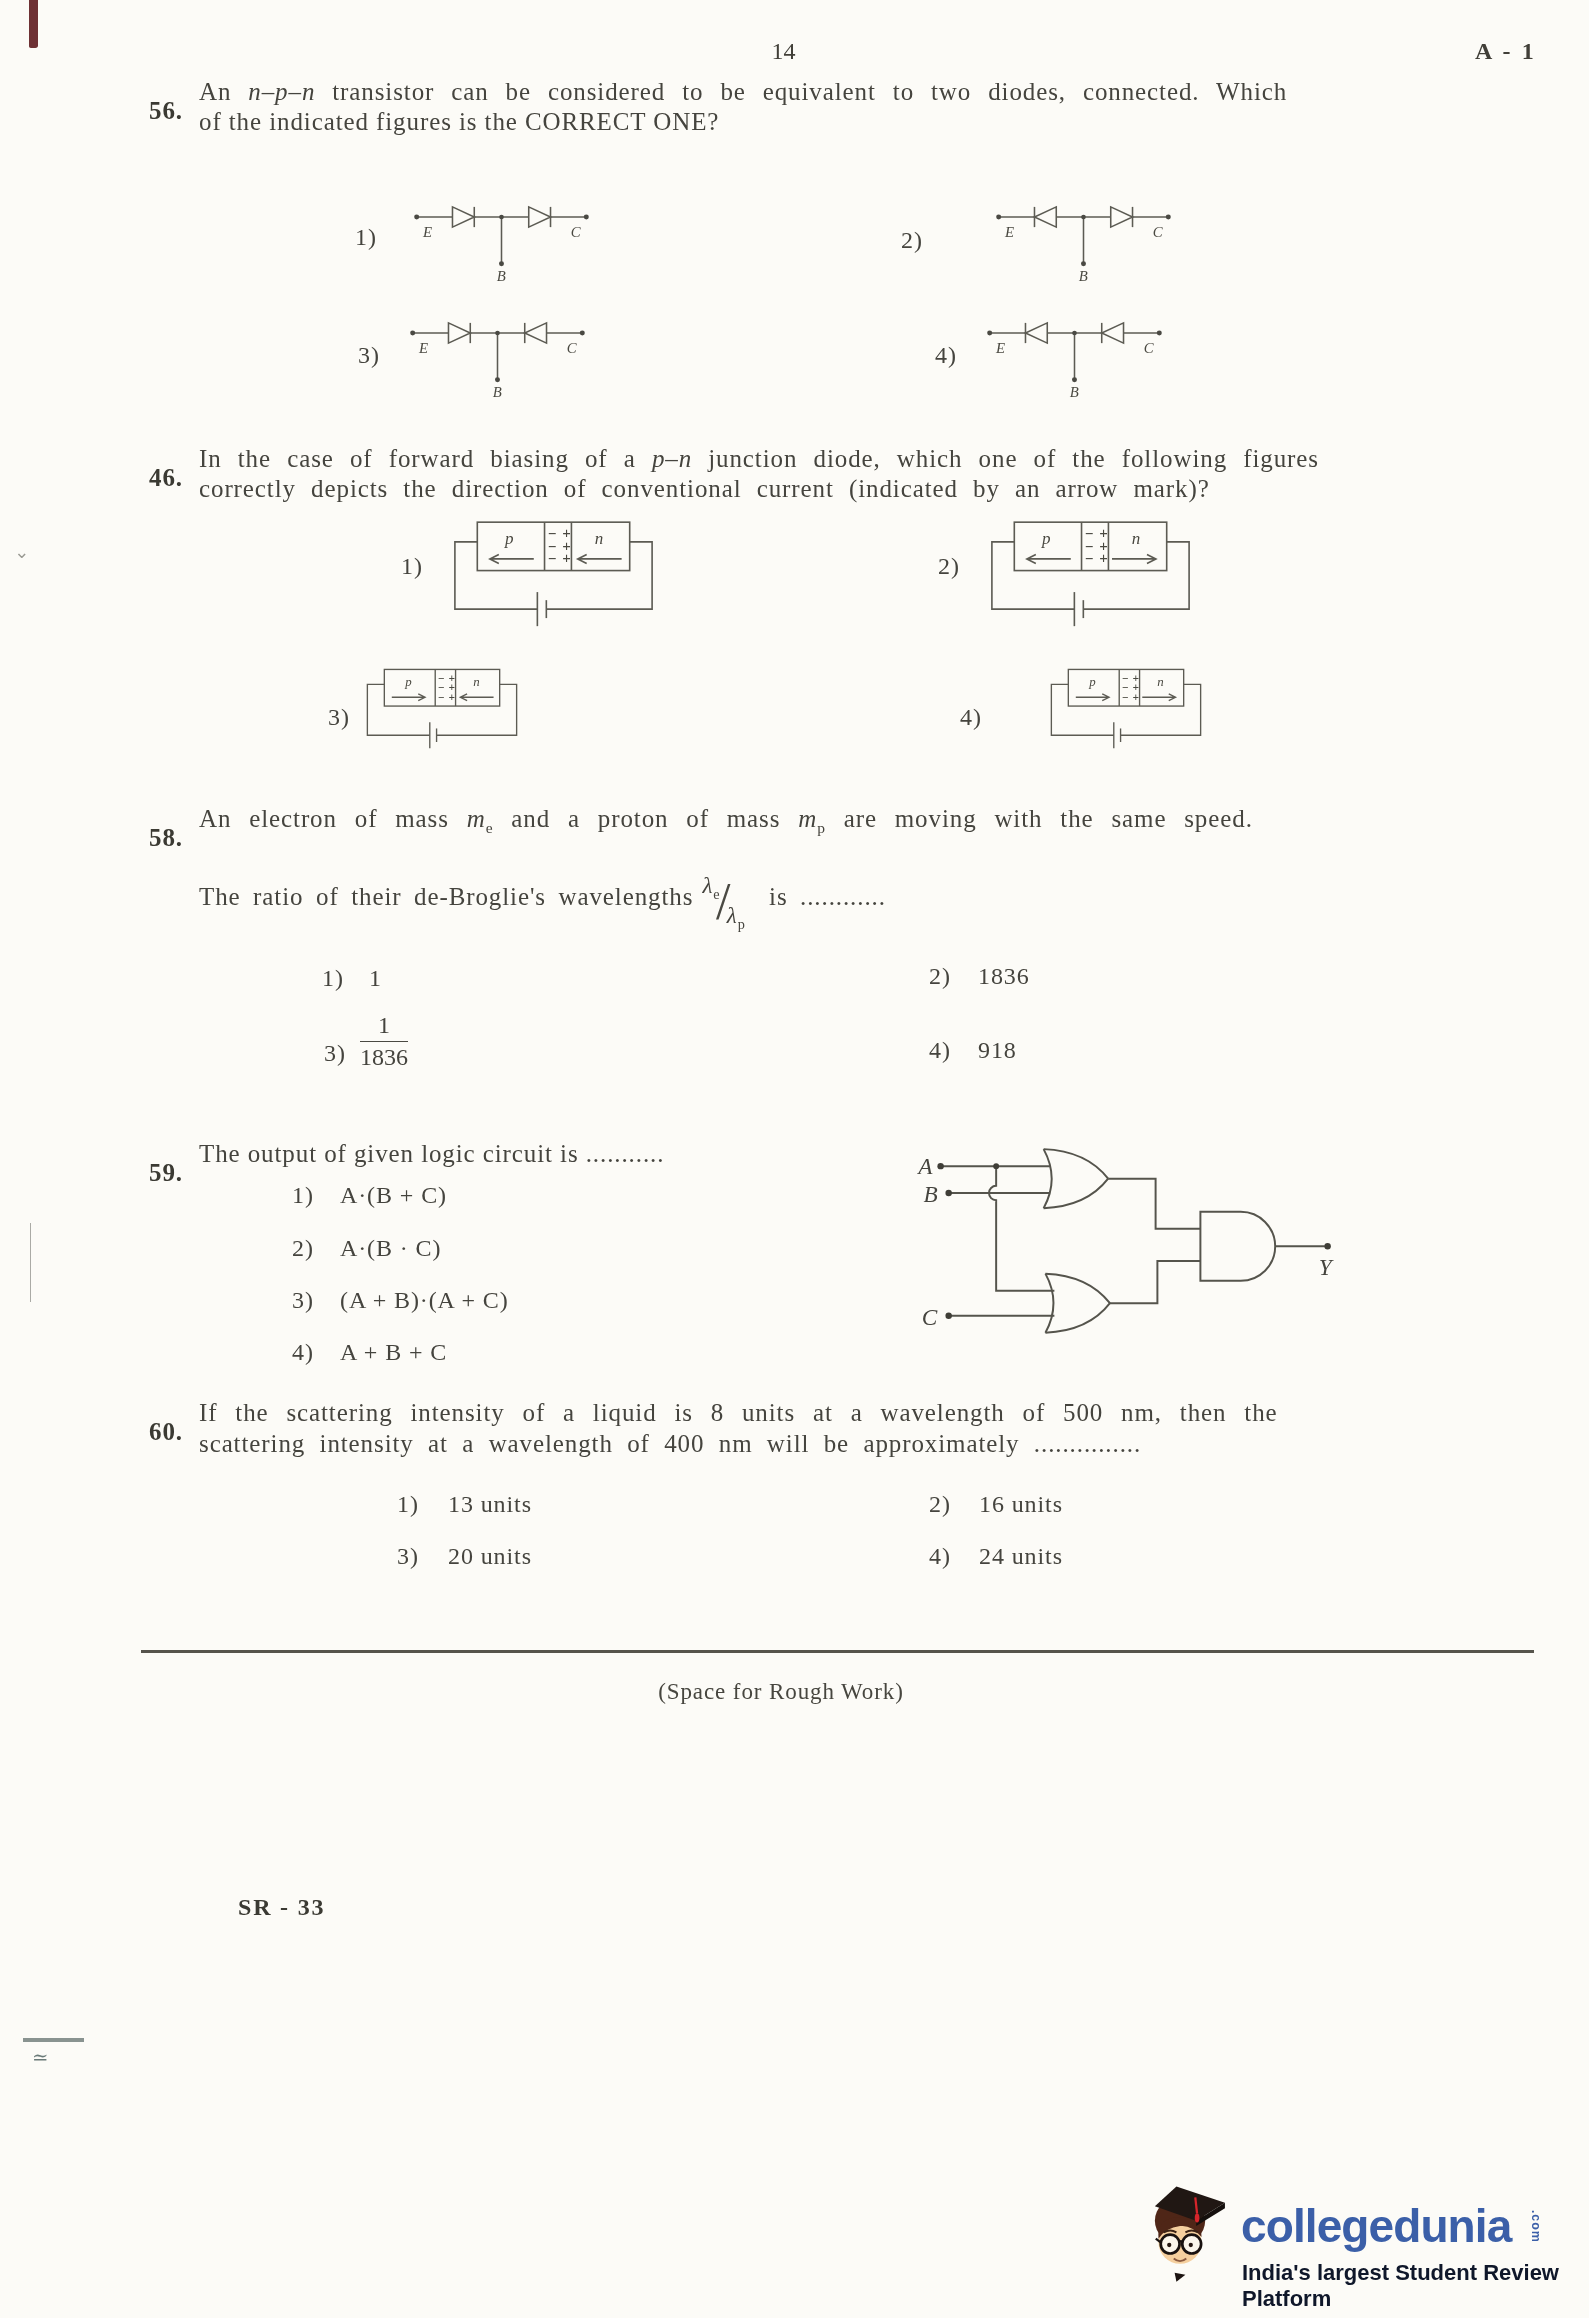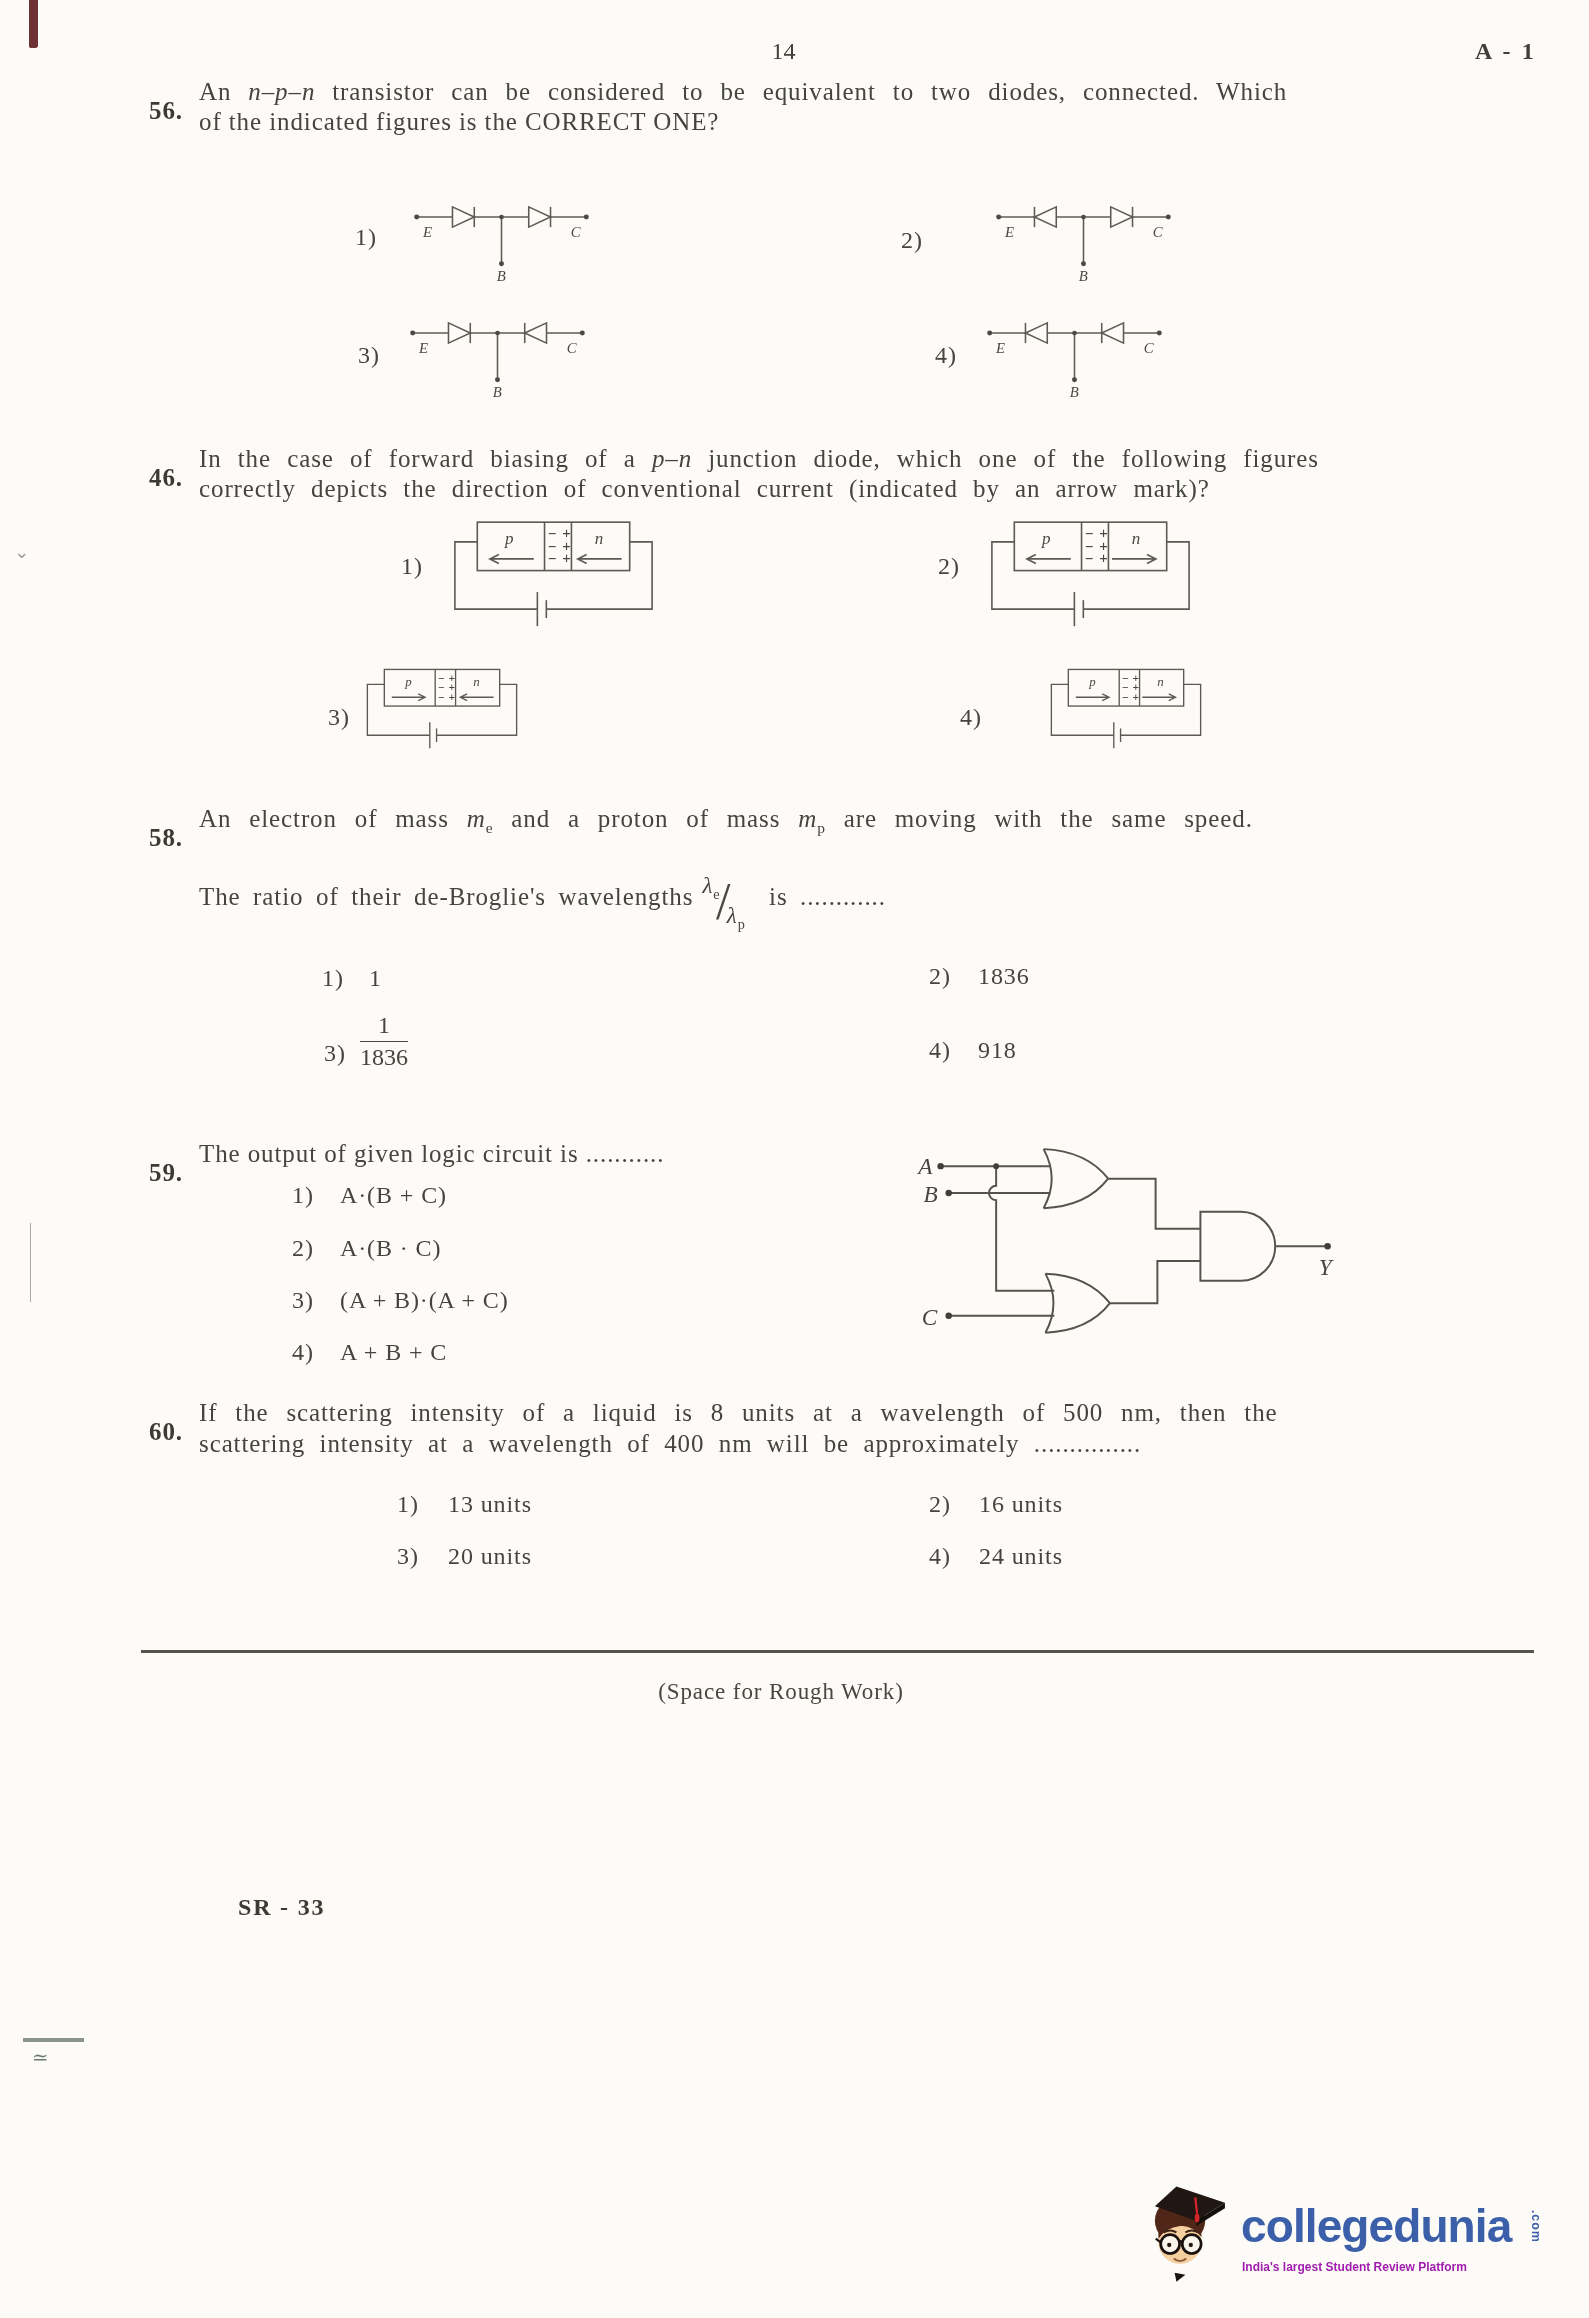--- a/index.html
+++ b/index.html
@@ -41,7 +41,7 @@
          letter-spacing:-0.9px;color:#3b5fa8;}
   .tld{position:absolute;font-family:"Liberation Sans",sans-serif;font-weight:bold;font-size:12.5px;
        color:#3b5fa8;transform:rotate(90deg);transform-origin:left top;letter-spacing:0.9px;}
-  .tagline{font-family:"Liberation Sans","DejaVu Sans",sans-serif;font-weight:bold;font-size:12px;color:#a21caf;}
+  .tagline{font-family:"Liberation Sans","DejaVu Sans",sans-serif;font-weight:bold;font-size:22px;color:#0f172a;}
   
   .corner-bar{left:29px;top:0;width:9px;height:48px;background:#6e3134;border-radius:0 0 2.7px 1.8px;}
   .vline-art{left:29.5px;top:1223px;width:1.8px;height:79px;background:#8f8f89;opacity:.75;}

